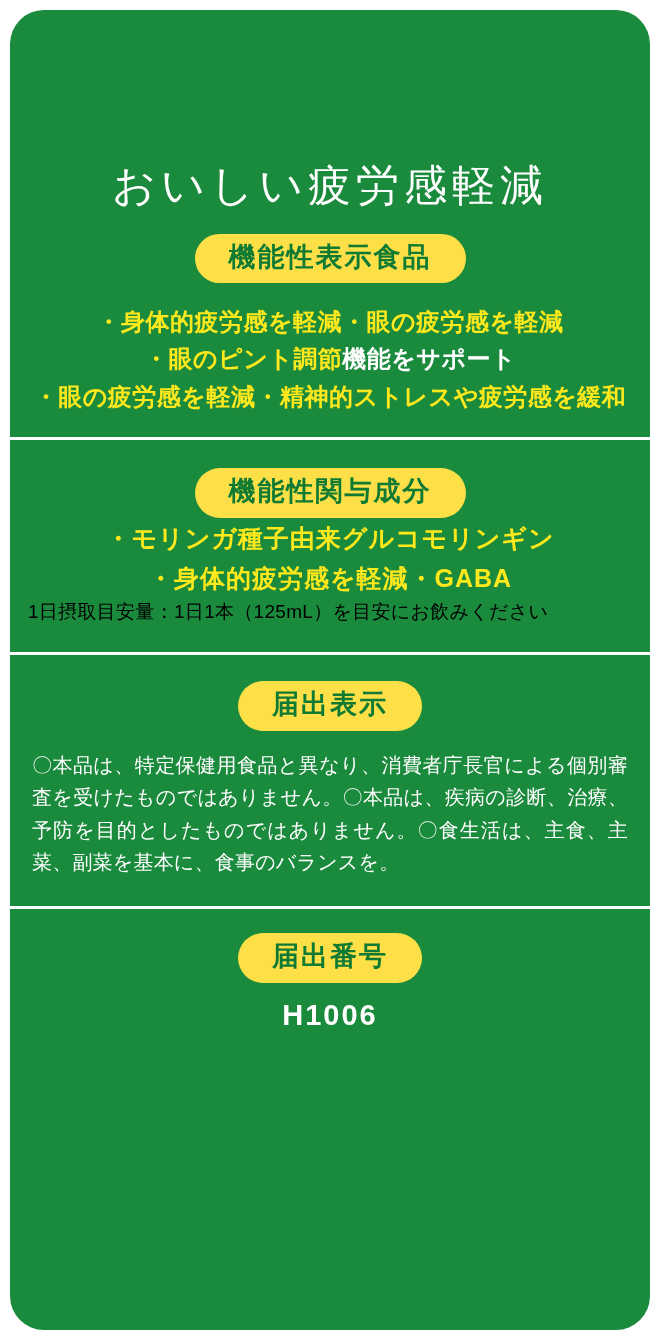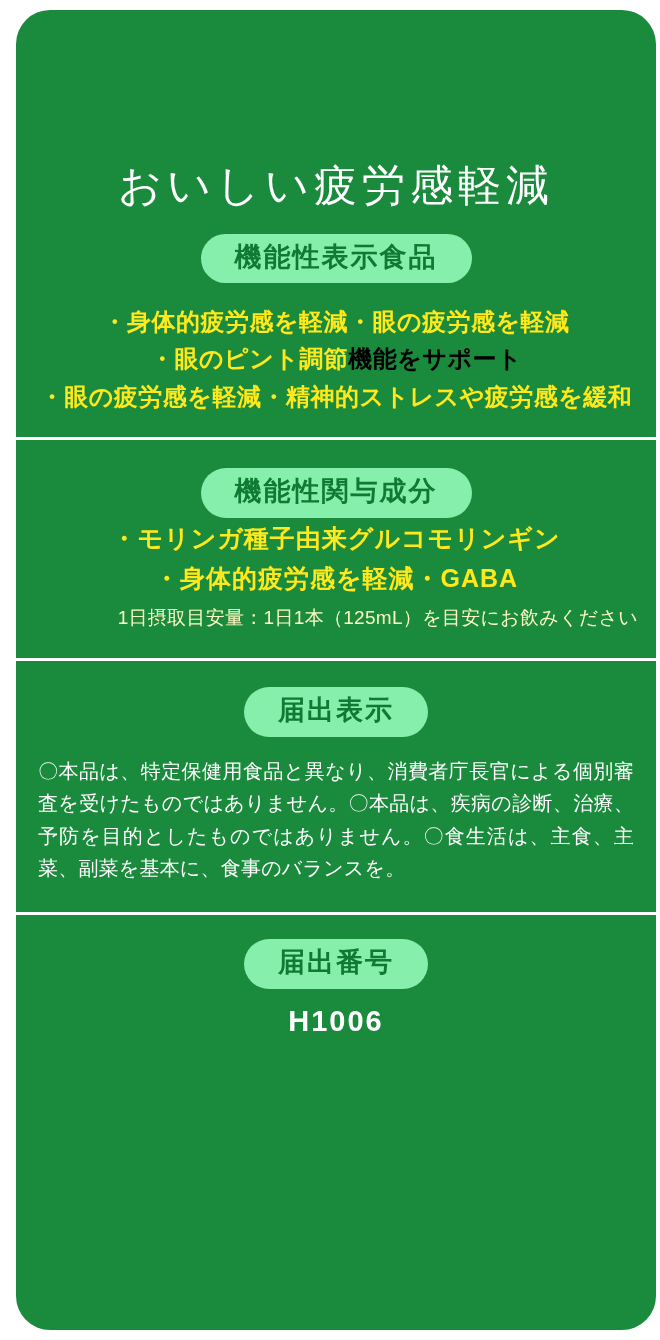--- a/index.html
+++ b/index.html
@@ -15,7 +15,7 @@
   }
   .card {
     position: absolute;
-    left: 16px;
+    left: 10px;
     top: 10px;
     width: 640px;
     height: 1320px;

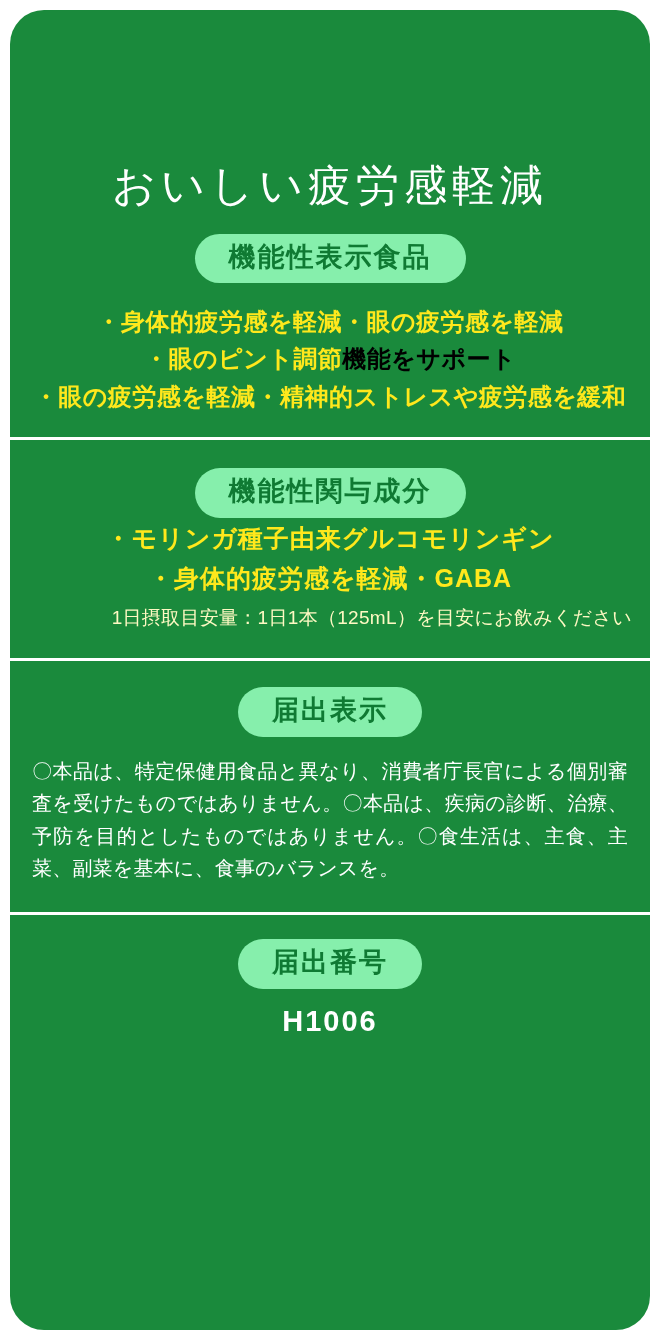--- a/index.html
+++ b/index.html
@@ -54,7 +54,7 @@
     justify-content: center;
   }
   .pill {
-    background: #86efac;
+    background: #fde047;
     color: #0f7a33;
     border-radius: 999px;
     font-size: 27px;

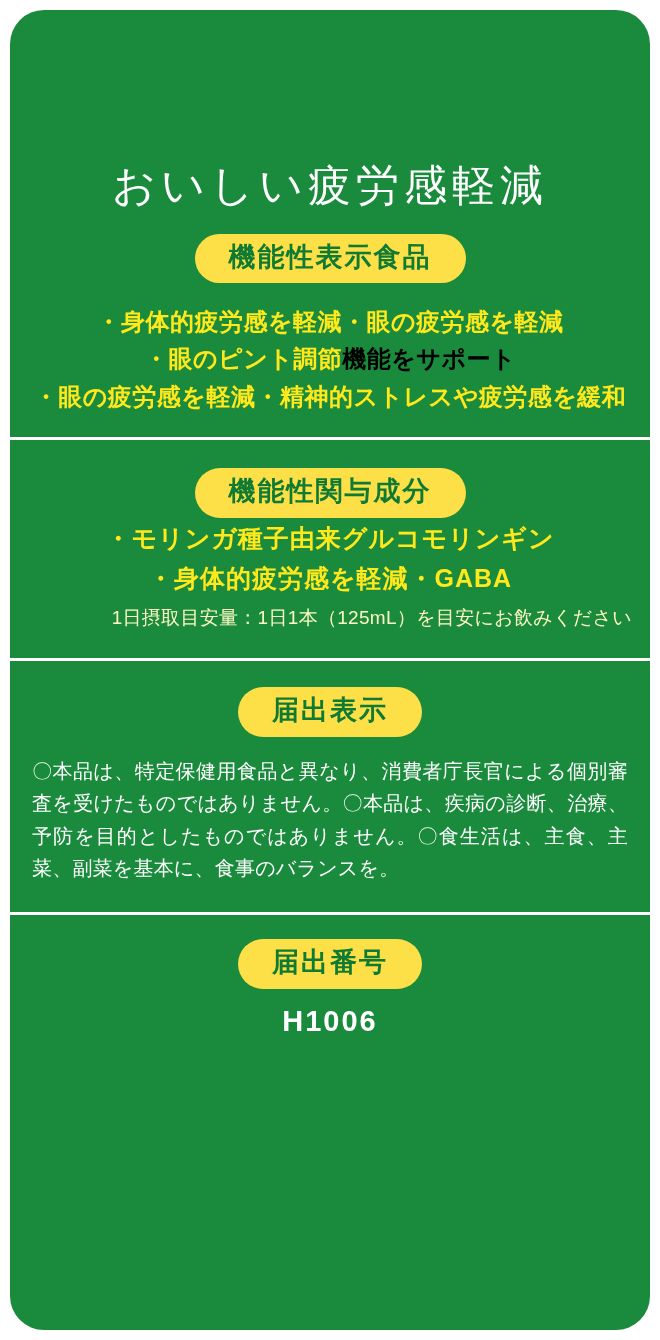--- a/index.html
+++ b/index.html
@@ -74,7 +74,7 @@
     letter-spacing: 0.5px;
   }
   .claims .w {
-    color: #000000;
+    color: #ffffff;
   }
 
   

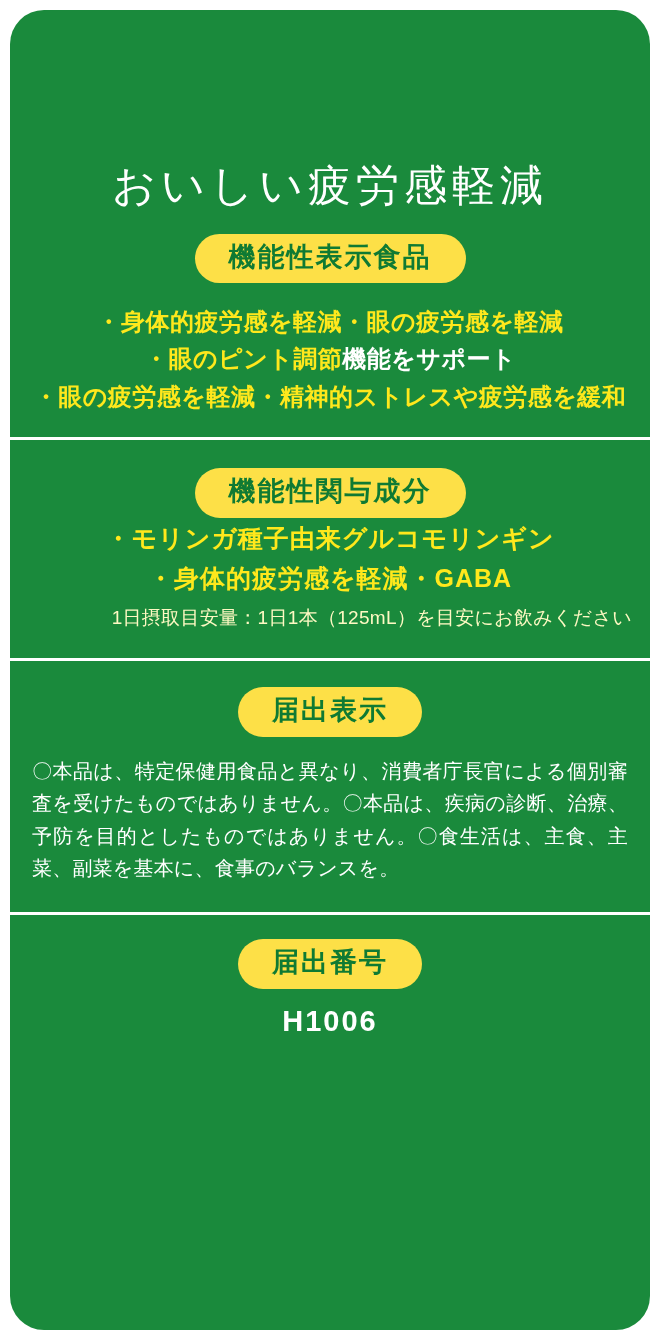--- a/index.html
+++ b/index.html
@@ -92,9 +92,8 @@
     letter-spacing: 1px;
   }
   .intake {
-    margin-top: 6px;
-    text-align: right;
-    color: #fef9c3;
+    text-align: left;
+    color: #000000;
     font-size: 19px;
     line-height: 1.5;
     letter-spacing: 0.3px;

